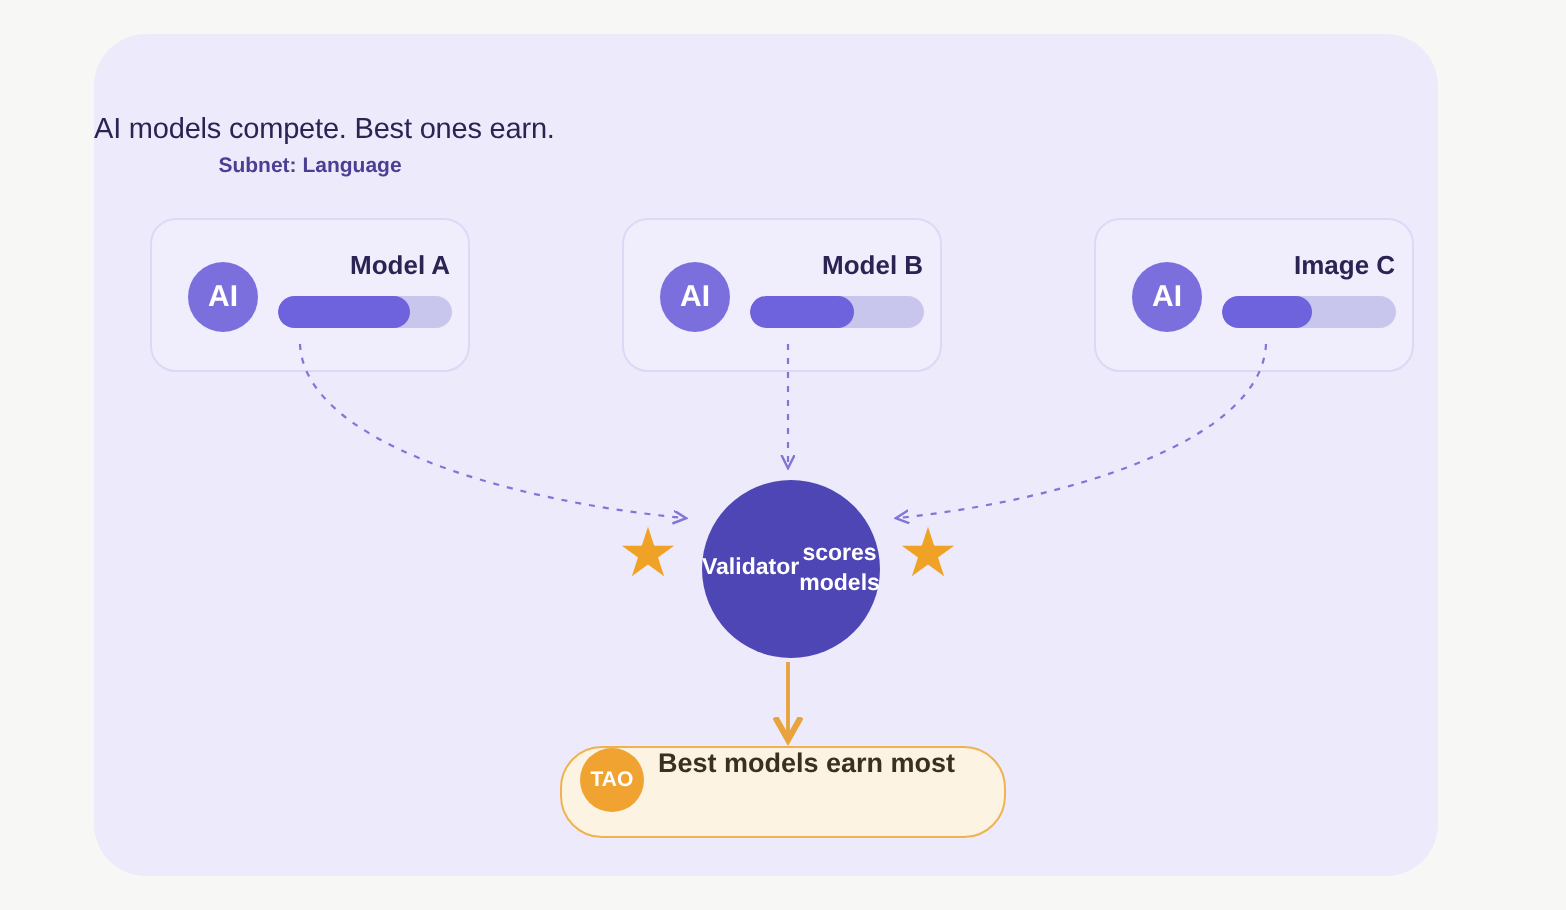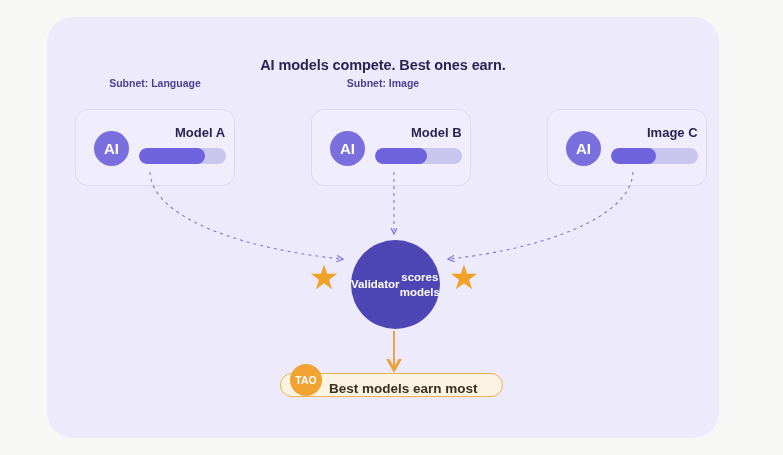--- a/index.html
+++ b/index.html
@@ -32,9 +32,8 @@
     left: 0;
     top: 40px;
     width: 672px;
-    text-align: center;
     font-size: 14.5px;
-    font-weight: bold;
+    font-weight: normal;
     color: #2b2352;
     letter-spacing: -0.1px;
   }

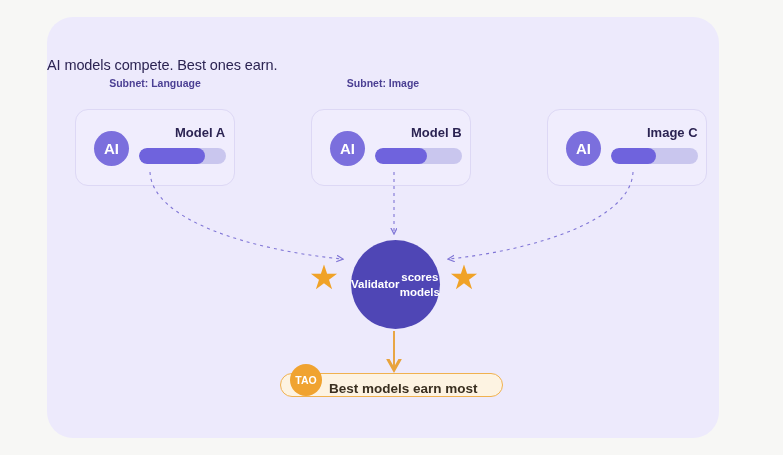--- a/index.html
+++ b/index.html
@@ -187,7 +187,6 @@
     <div class="title">AI models compete. Best ones earn.</div>
 
     <div class="subnet-label sn-a">Subnet: Language</div>
-    <div class="subnet-label sn-b">Subnet: Image</div>
 
     <div class="card card-a">
       <div class="avatar">AI</div>

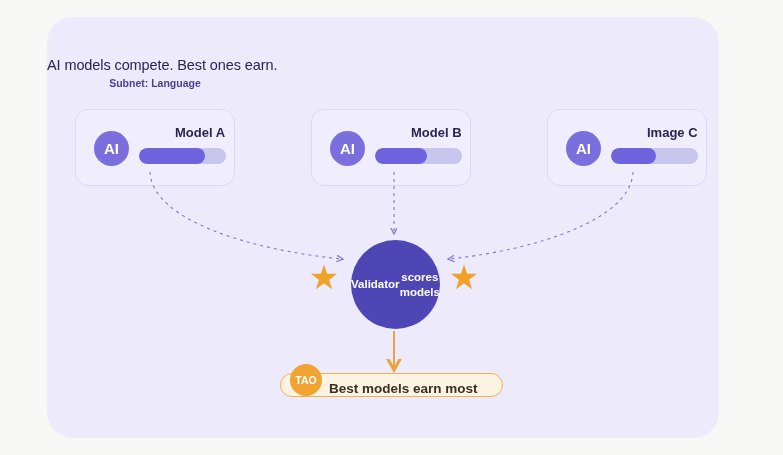--- a/index.html
+++ b/index.html
@@ -140,13 +140,13 @@
     left: 280px;
     top: 373px;
     width: 223px;
-    height: 24px;
+    height: 46px;
     background: #fdf3e2;
     border: 1.4px solid #f0b14f;
     border-radius: 21px;
     box-sizing: border-box;
     display: flex;
-    align-items: flex-end;
+    align-items: flex-start;
   }
   .tao-circle {
     width: 32px;

